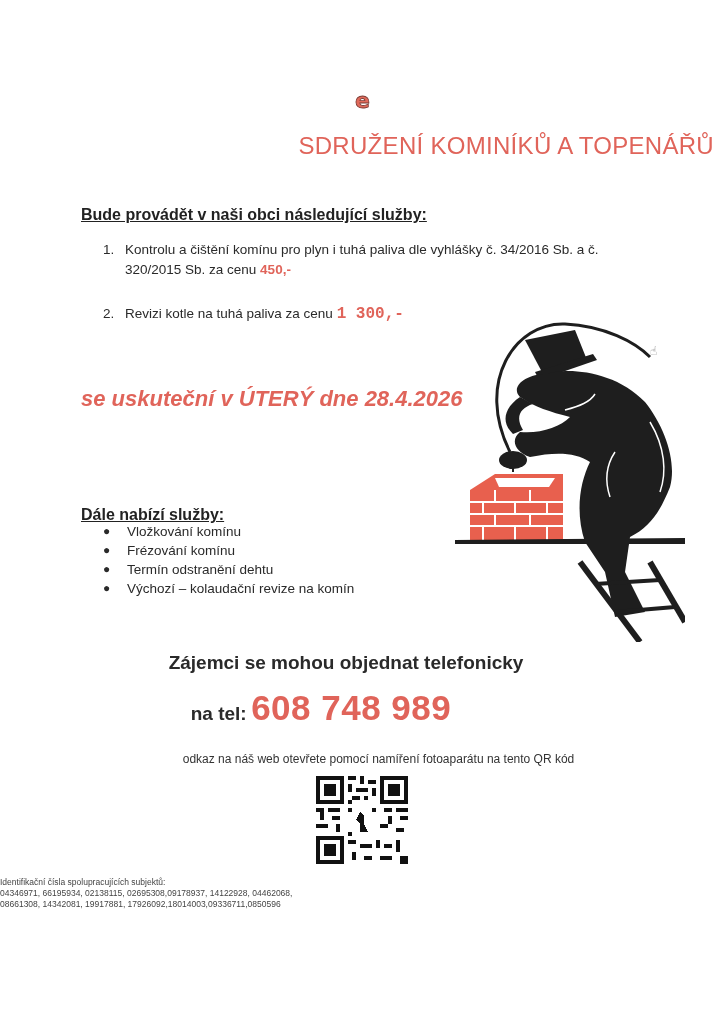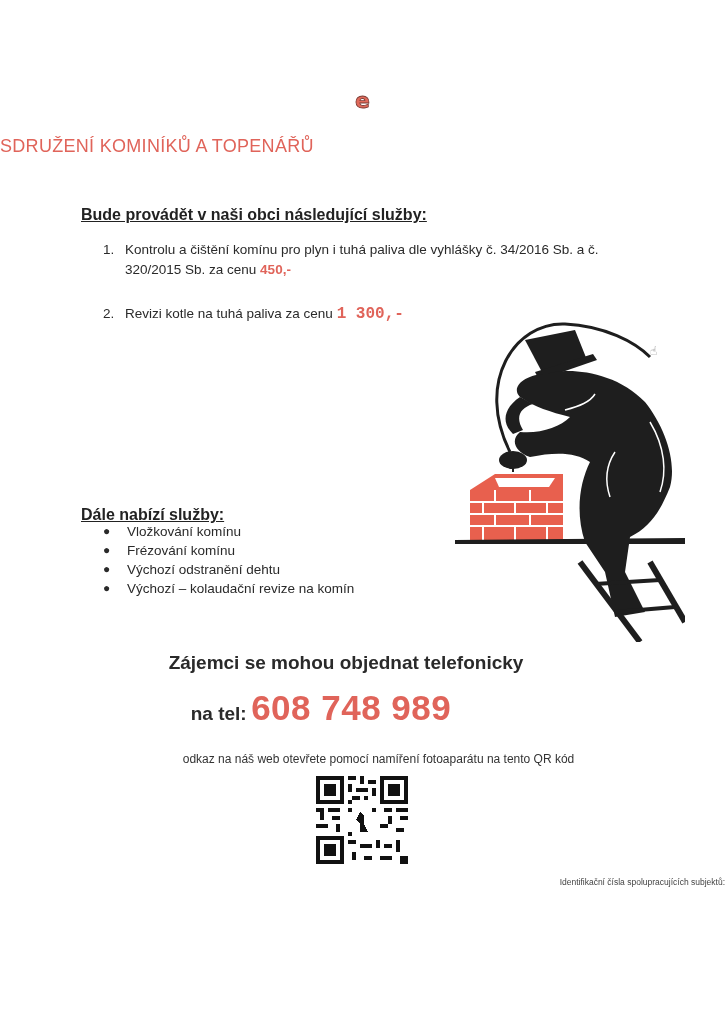--- a/index.html
+++ b/index.html
@@ -14,8 +14,8 @@
       color: #e0695a; -webkit-text-stroke: 0.8px #7a3a33; line-height: 24px;
     }
     .title {
-      left: 0; width: 714px; top: 130px; text-align: left;
-      font-size: 18px; color: #e0645a; letter-spacing: 0.3px; line-height: 32px;
+      left: 0; width: 714px; top: 130px; text-align: right;
+      font-size: 24px; color: #e0645a; letter-spacing: 0.3px; line-height: 32px;
     }
     .section-heading {
       font-weight: bold; font-size: 16px; text-decoration: underline; color: #222;

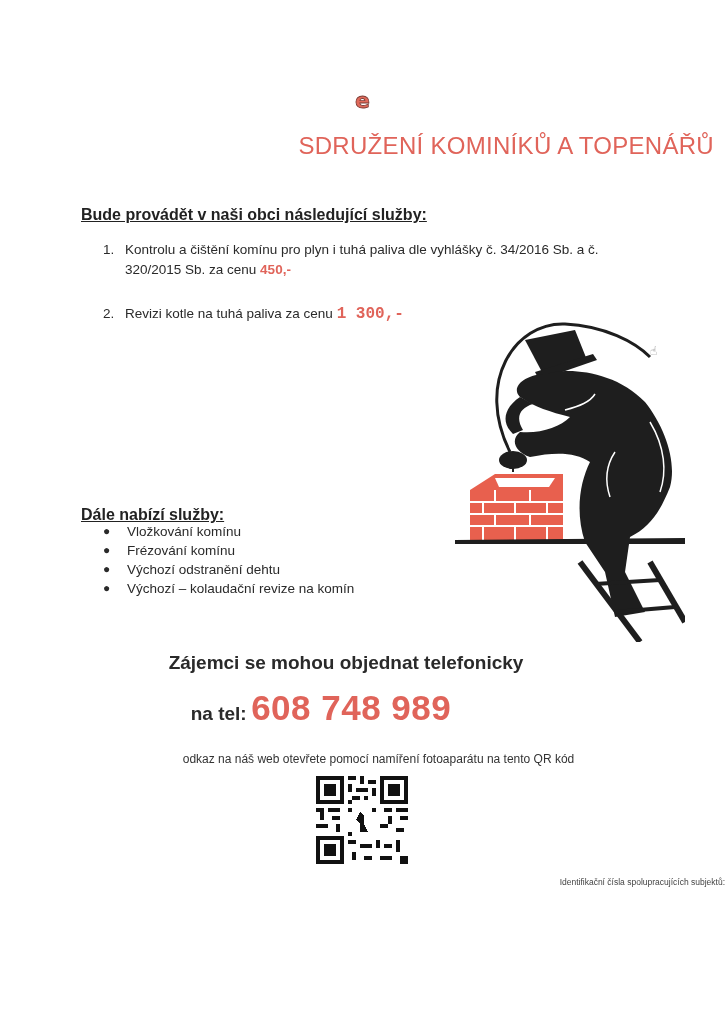--- a/index.html
+++ b/index.html
@@ -75,6 +75,7 @@
 </div>
 
 <div class="abs term">
+  <div>se uskuteční v ÚTERÝ dne 28.4.2026</div>
 </div>
 
 <div class="abs section-heading h2">Dále nabízí služby:</div>

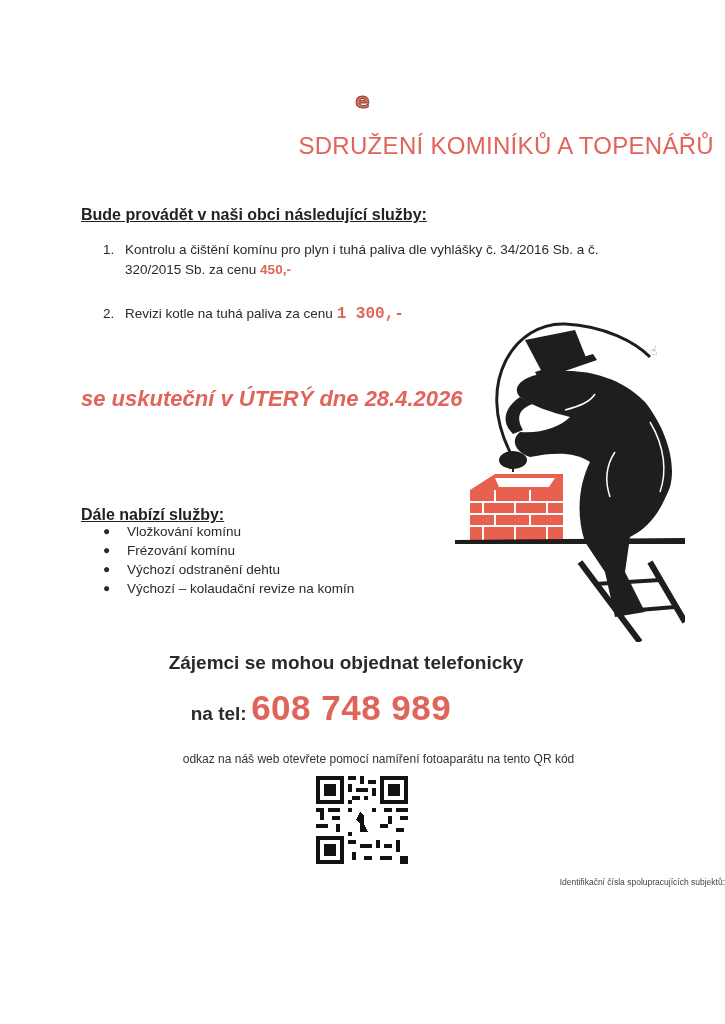--- a/index.html
+++ b/index.html
@@ -91,7 +91,7 @@
   </div>
   <div class="item">
     <span class="bullet">●</span>
-    <span>Výchozí odstranění dehtu</span>
+    <span>Termín odstranění dehtu</span>
   </div>
   <div class="item">
     <span class="bullet">●</span>

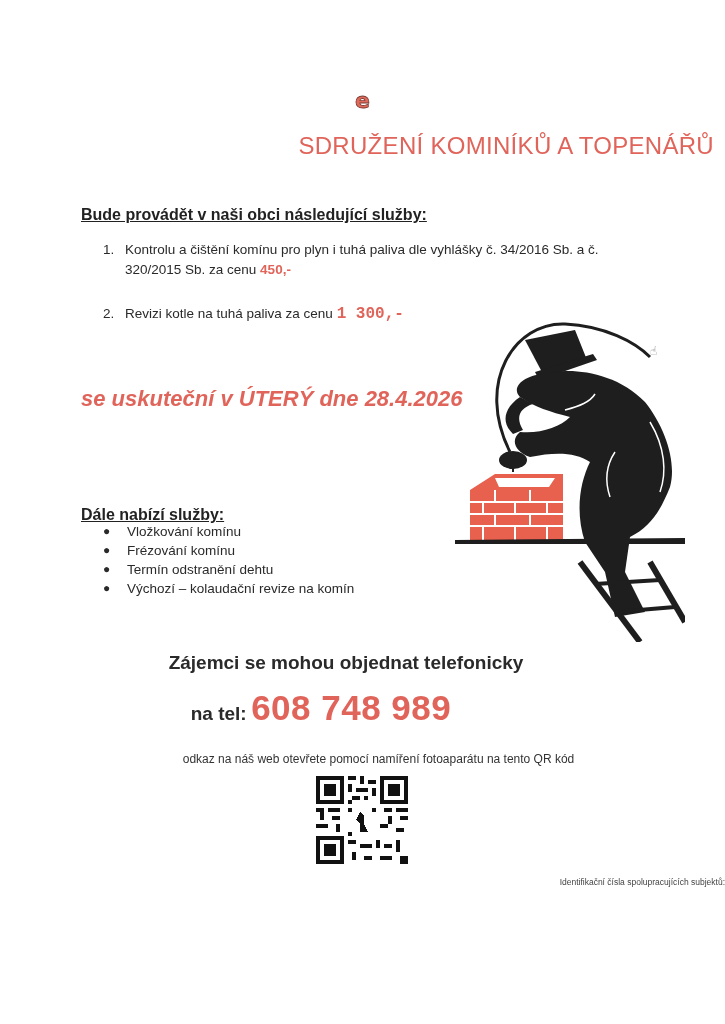--- a/index.html
+++ b/index.html
@@ -45,7 +45,7 @@
     .qr-caption { left: 16px; width: 725px; top: 752px; text-align: center; font-size: 12px; color: #333; }
     .qr { left: 316px; top: 776px; width: 92px; height: 88px; }
     .ids {
-      left: 0; width: 725px; top: 877px; text-align: right;
+      left: 0; width: 725px; top: 877px; text-align: left;
       font-size: 8.5px; line-height: 11px; color: #444;
     }
     .illustration { left: 455px; top: 312px; width: 230px; height: 330px; }

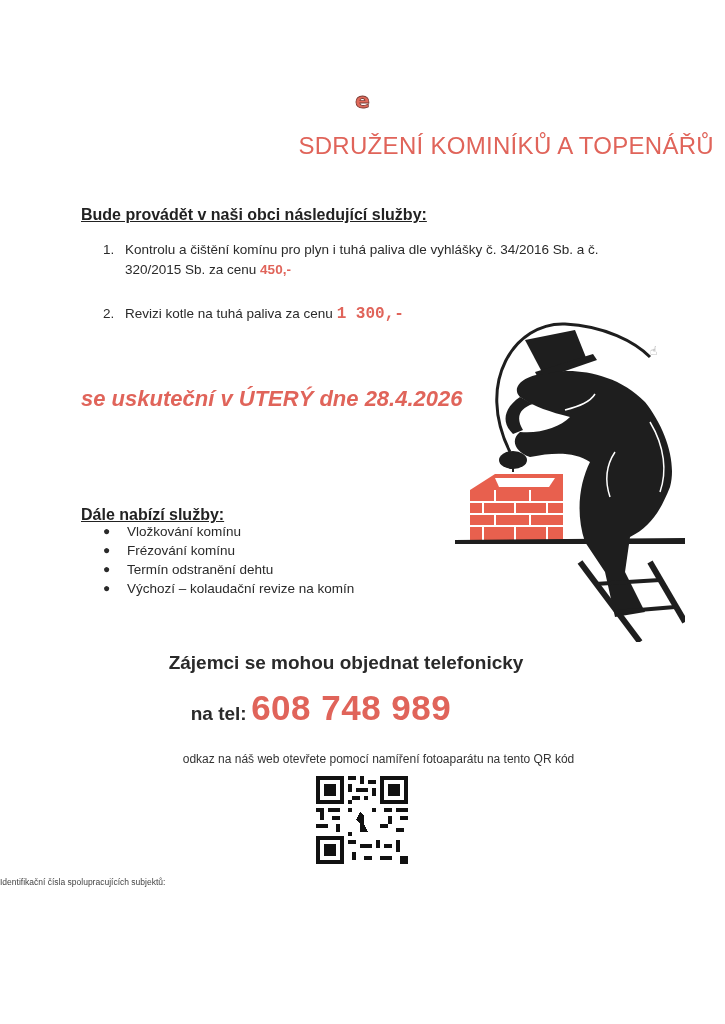--- a/index.html
+++ b/index.html
@@ -214,6 +214,7 @@
 
 <div class="abs ids">
   <div>Identifikační čísla spolupracujících subjektů:</div>
+  <div>04346971, 66195934, 02138115, 02695308,09178937, 14122928, 04462068,</div>
 </div>
 
 </body></html>

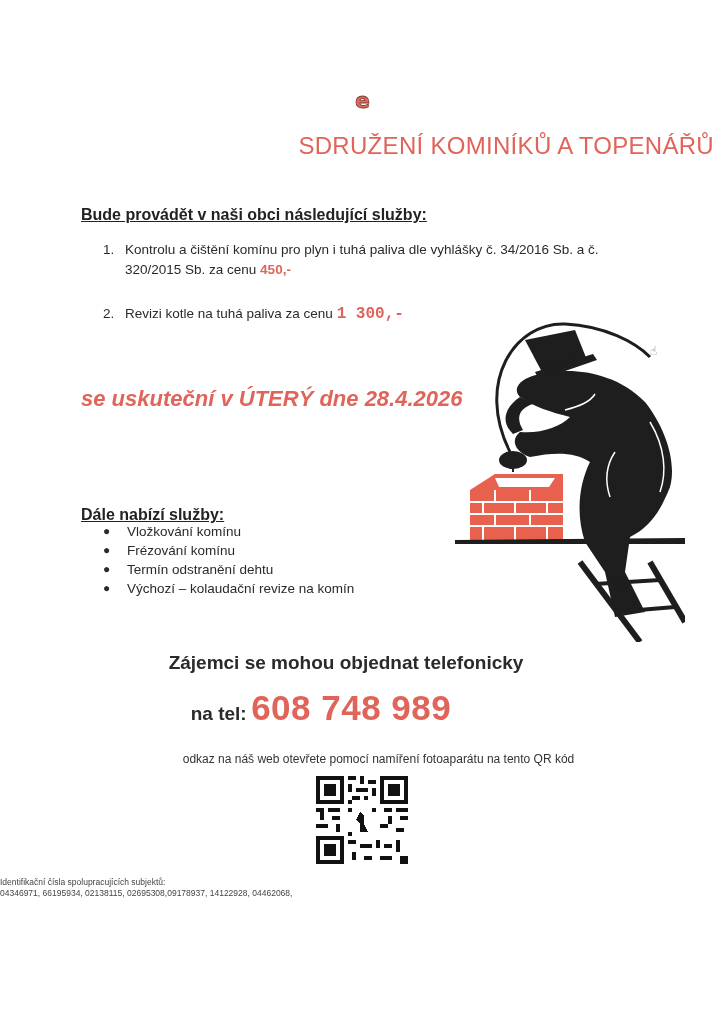--- a/index.html
+++ b/index.html
@@ -215,6 +215,7 @@
 <div class="abs ids">
   <div>Identifikační čísla spolupracujících subjektů:</div>
   <div>04346971, 66195934, 02138115, 02695308,09178937, 14122928, 04462068,</div>
+  <div>08661308, 14342081, 19917881, 17926092,18014003,09336711,0850596</div>
 </div>
 
 </body></html>

